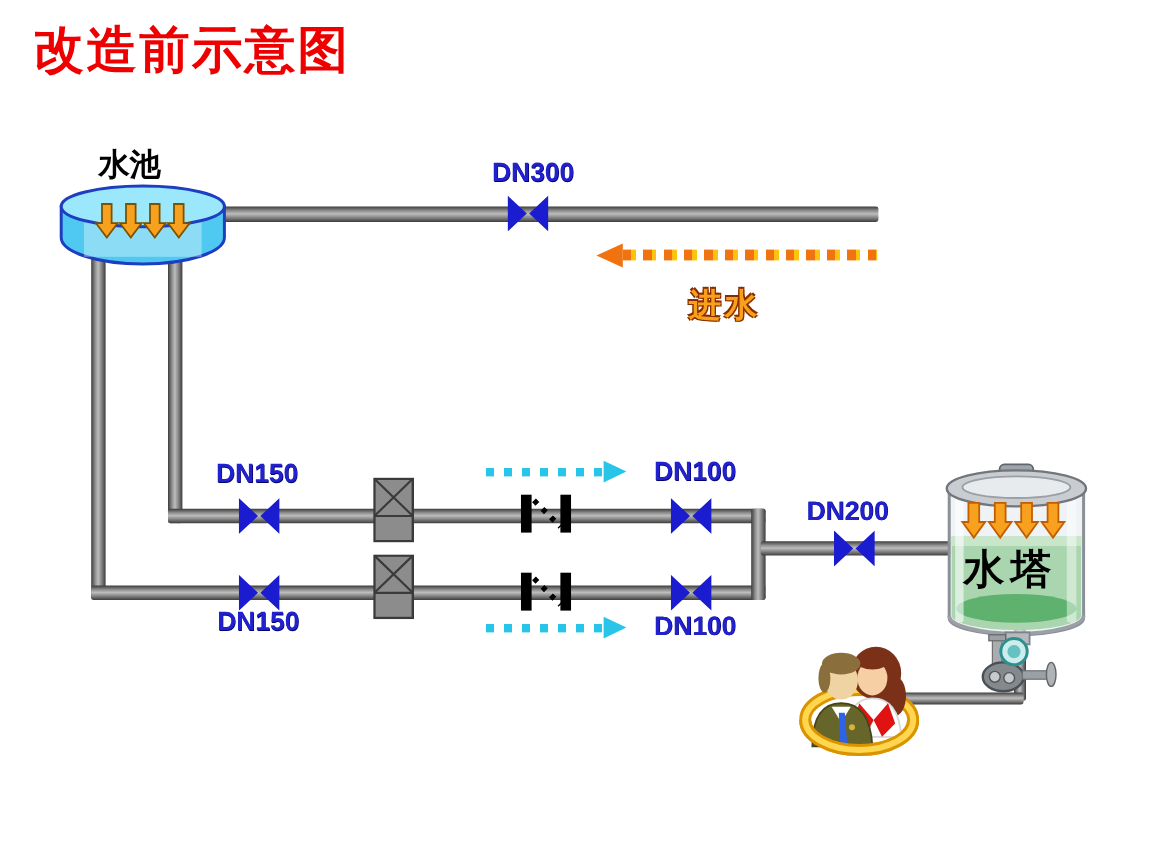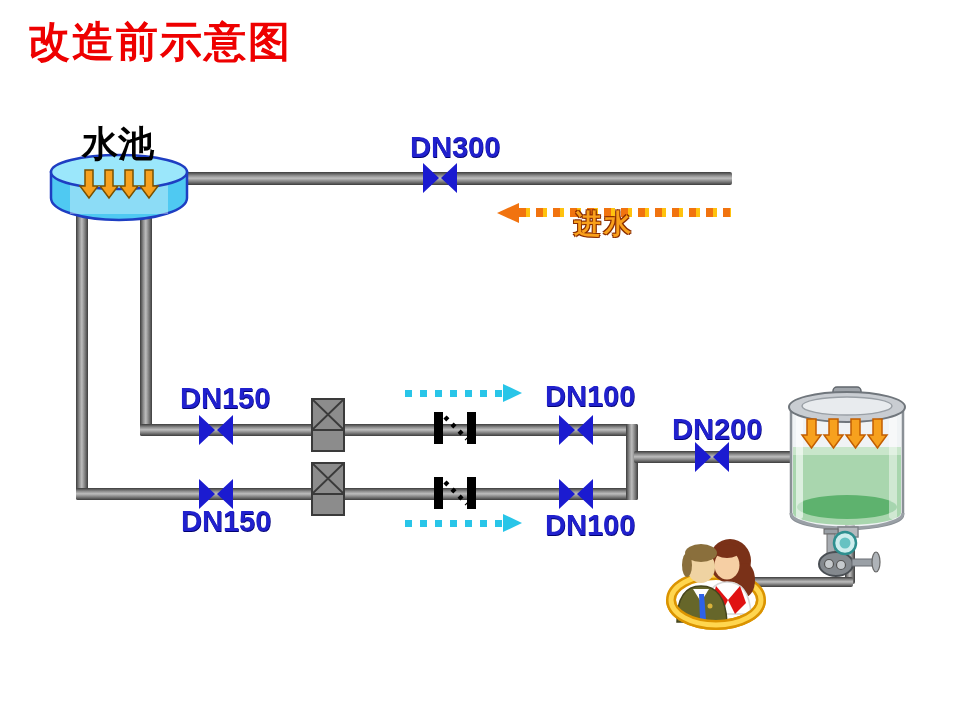--- a/index.html
+++ b/index.html
@@ -66,7 +66,7 @@
       </g>
     </svg>
   </div>
-  <div class="abs cn-label" style="left:82px;top:120px;font-size:36px;">水池</div>
+  <div class="abs cn-label" style="left:82px;top:120px;font-size:26px;">水池</div>
 
   <div class="abs valve" style="left:423px;top:163px;">
     <svg width="34" height="30" viewBox="0 0 34 30">

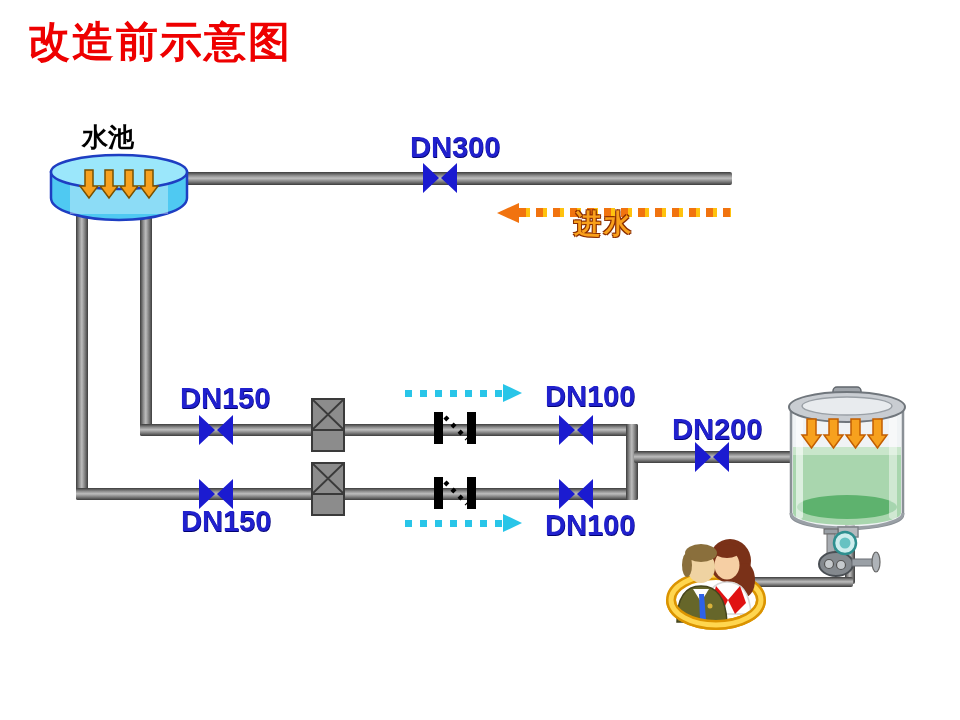--- a/index.html
+++ b/index.html
@@ -15,7 +15,7 @@
   .pipe.v{background:linear-gradient(to right,#3c3c3c 0%,#8f8f8f 28%,#bdbdbd 48%,#7d7d7d 75%,#3c3c3c 100%);border-radius:2px;}
   .cap-right{border-top-right-radius:6px;border-bottom-right-radius:6px;}
 
-  .dn-label{font-size:29px;font-weight:bold;color:#2121CE;z-index:4;text-shadow:0.5px 0.5px 0 #000070;}
+  .dn-label{font-size:22px;font-weight:bold;color:#2121CE;z-index:4;text-shadow:0.5px 0.5px 0 #000070;}
   .cn-label{font-weight:bold;color:#000;z-index:5;}
 
   .valve{z-index:3;}

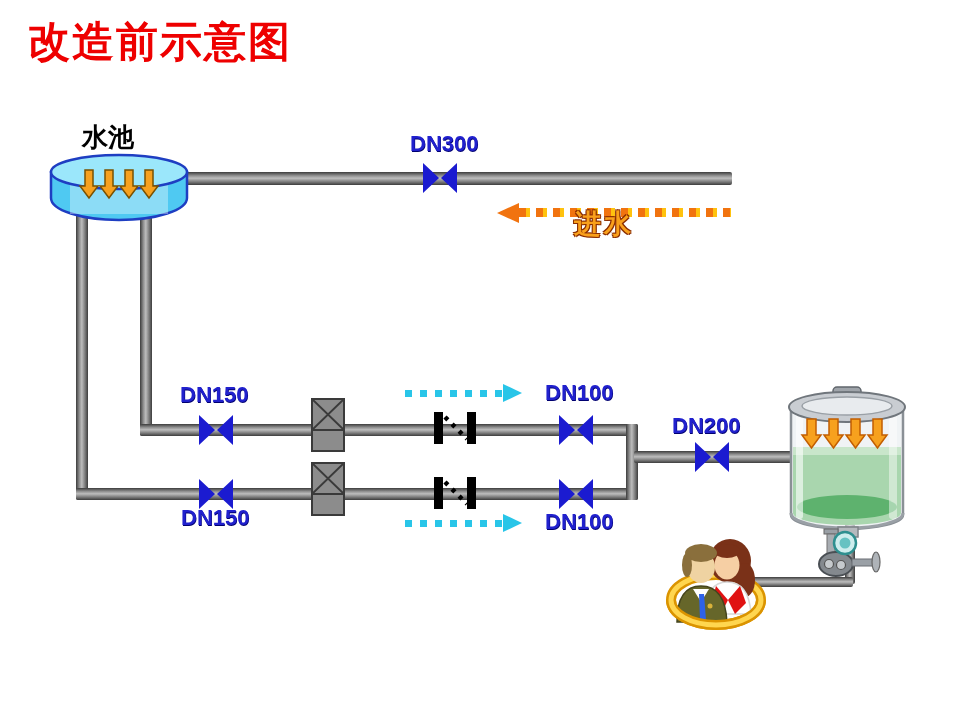--- a/index.html
+++ b/index.html
@@ -77,7 +77,7 @@
 
   <div class="abs head-left" style="left:497px;top:203px;"></div>
   <div class="abs dash-orange" style="left:519px;top:208px;width:212px;"></div>
-  <div class="abs inlet-label" style="left:574px;top:206px;">进水</div>
+  <div class="abs inlet-label" style="left:574px;top:236px;">进水</div>
 
   <div class="abs valve" style="left:199px;top:415px;">
     <svg width="34" height="30" viewBox="0 0 34 30">

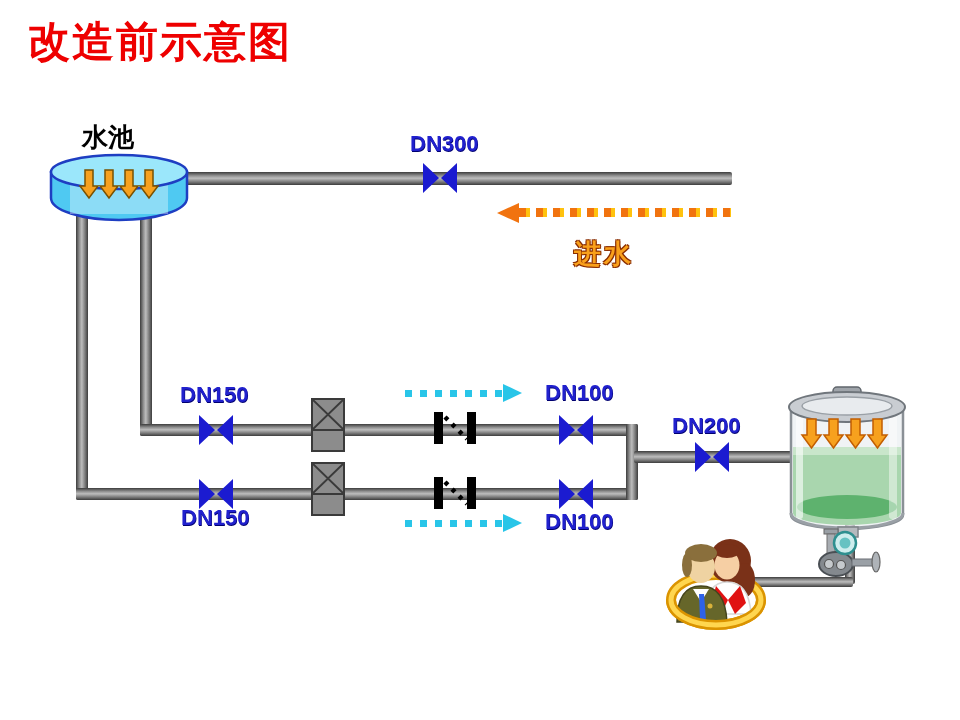--- a/index.html
+++ b/index.html
@@ -166,6 +166,7 @@
       <rect x="52" y="144" width="20" height="10" fill="#B6BABE" stroke="#7E8388" stroke-width="1.5"></rect>
     </svg>
   </div>
+  <div class="abs cn-label" style="left:803px;top:452px;font-size:34px;letter-spacing:5px;">水塔</div>
 
   <div class="abs" style="left:816px;top:526px;z-index:3;">
     <svg width="72" height="52" viewBox="0 0 72 52">

